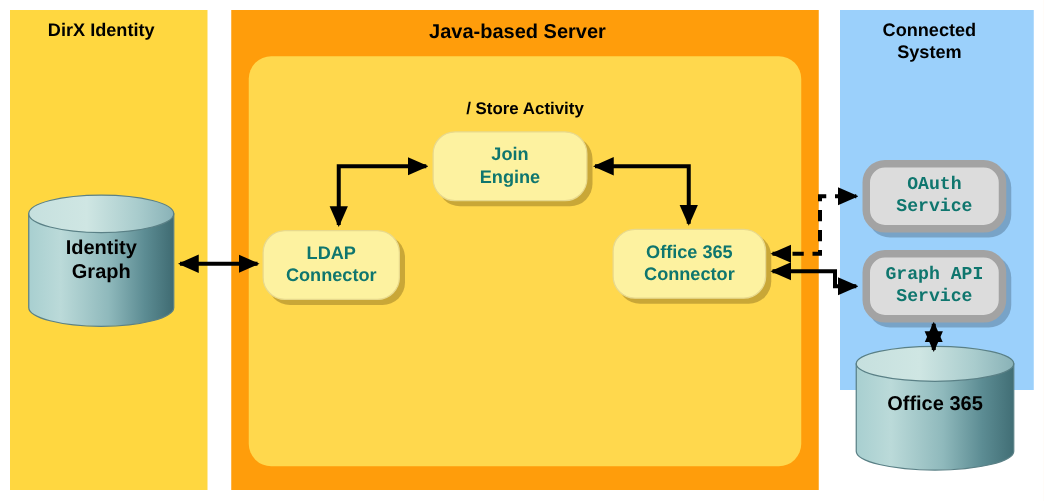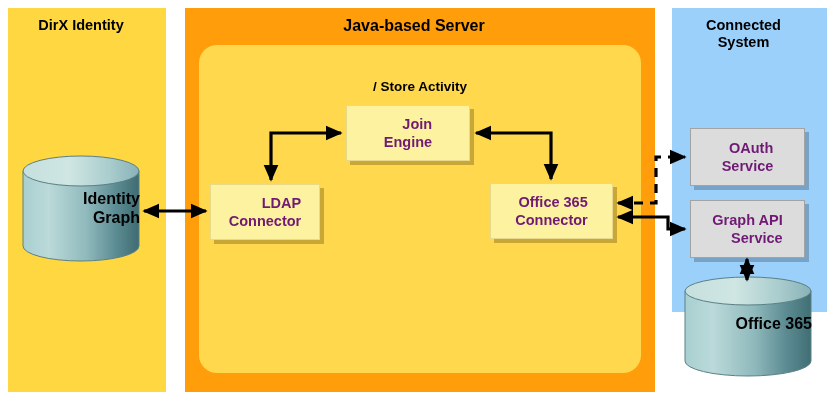--- a/index.html
+++ b/index.html
@@ -68,14 +68,14 @@
   .node {
     position: absolute;
     box-sizing: border-box;
-    border-radius: 0;
+    border-radius: 18px;
     display: flex;
     align-items: center;
     justify-content: center;
-    text-align: right;
+    text-align: center;
     font-weight: bold;
     font-size: 14.5px;
-    color: #701a75;
+    color: #0f766e;
     line-height: 18px;
     box-shadow: 4px 4px 0 rgba(60,40,0,0.28);
   }

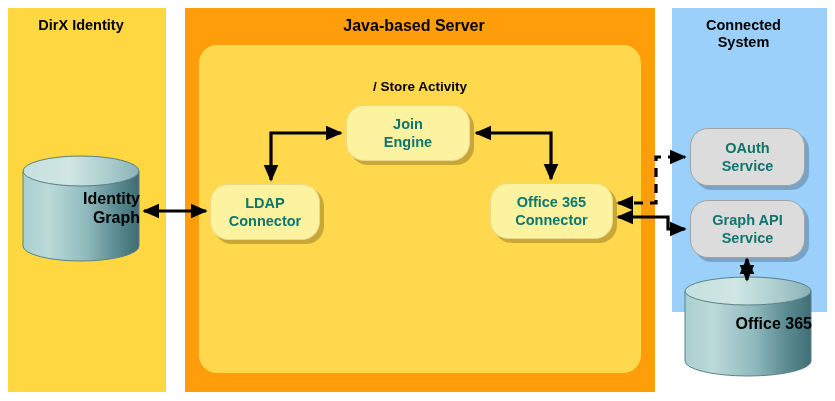--- a/index.html
+++ b/index.html
@@ -85,8 +85,9 @@
   }
   .node.grey {
     background: #dcdcdc;
-    border: 1px solid #a3a3a3;
+    border: 6px solid #a3a3a3;
     box-shadow: 4px 4px 0 rgba(40,60,80,0.30);
+    font-family: Liberation Mono, monospace;
   }
 
   #node-join-engine   { left: 346px; top: 105px; width: 124px; height: 56px; }

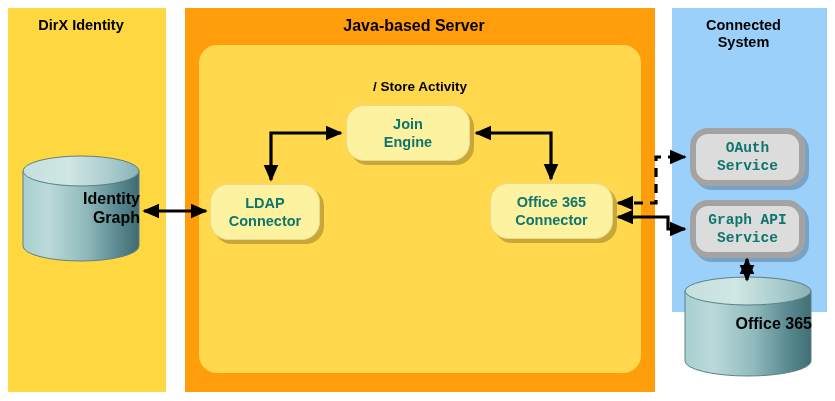--- a/index.html
+++ b/index.html
@@ -104,7 +104,7 @@
   .cyl-label {
     position: absolute;
     left: 0; right: 0;
-    text-align: right;
+    text-align: center;
     font-weight: bold;
     font-size: 16px;
     color: #000000;

